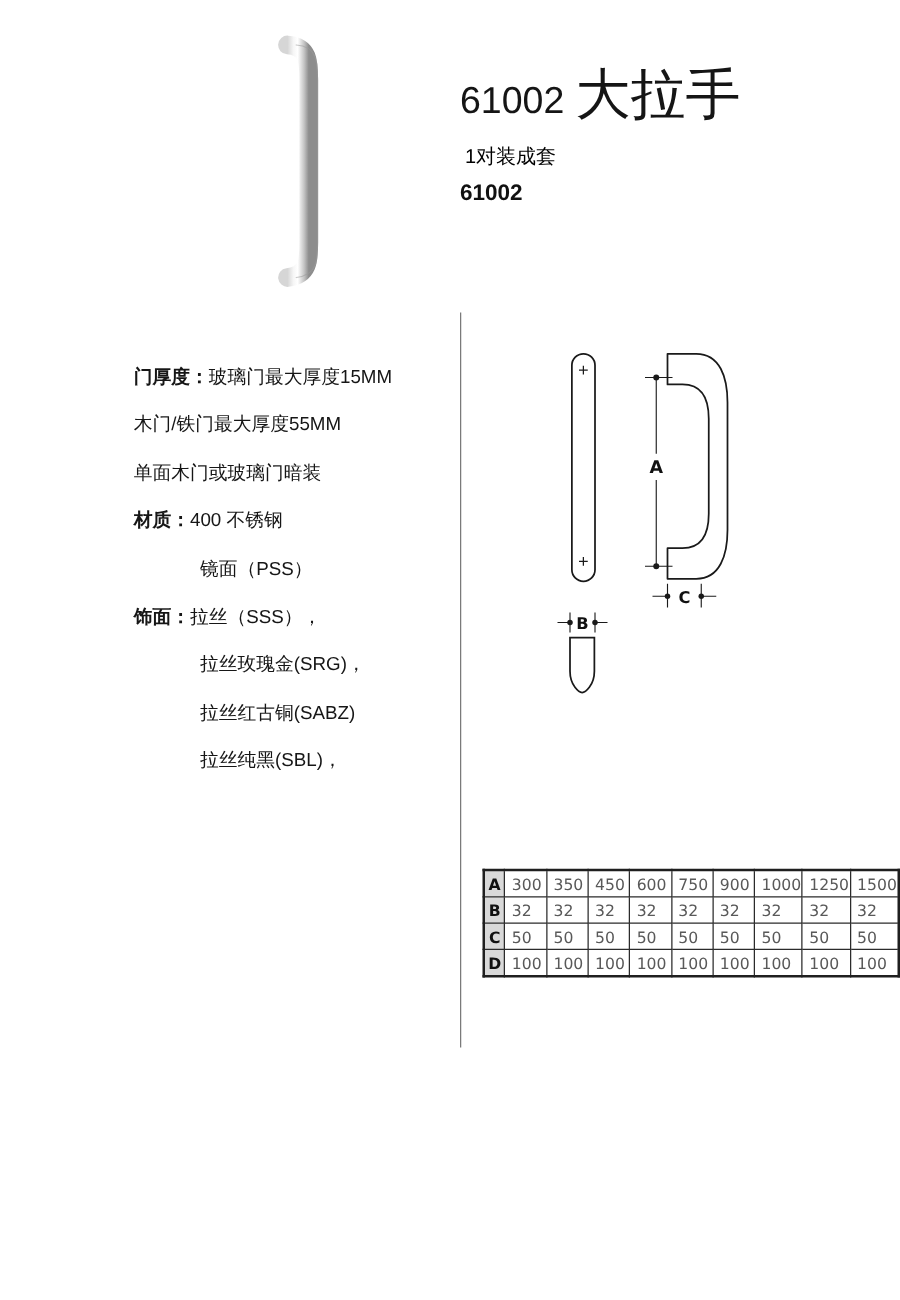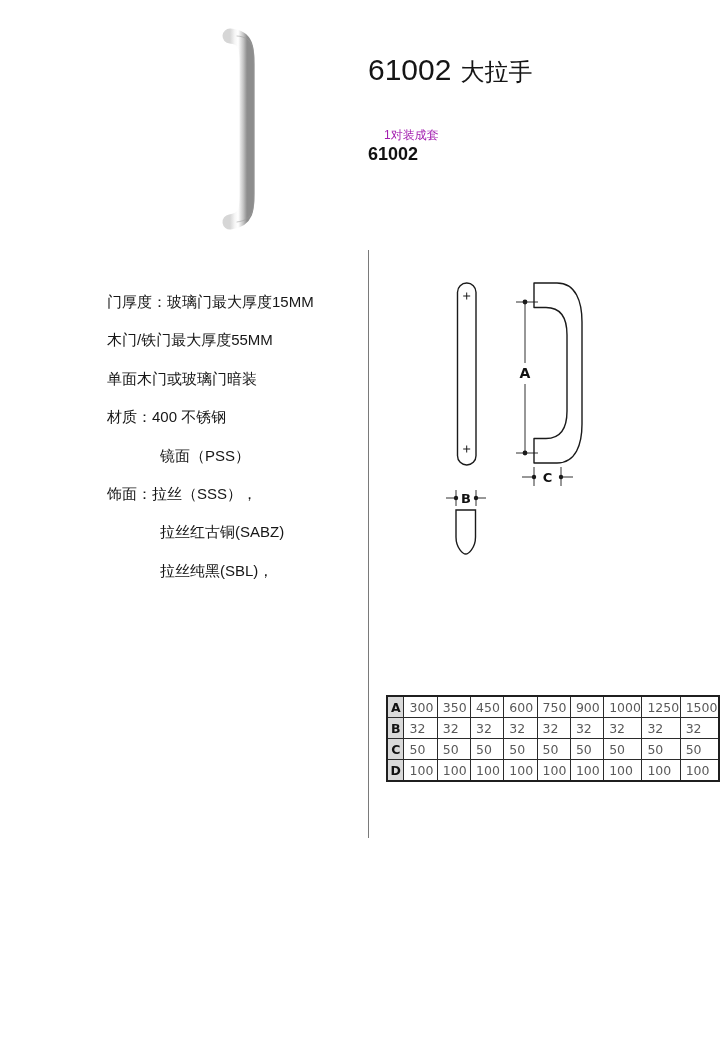--- a/index.html
+++ b/index.html
@@ -13,7 +13,7 @@
   .title-block{position:absolute;left:368px;top:52px;width:330px;}
   .title{margin:0;font-weight:400;line-height:1.1;white-space:nowrap;}
   .title .num{font-size:30px;font-family:"Liberation Sans","DejaVu Sans",sans-serif;color:#151515;}
-  .title .name{font-size:24px;font-family:"Liberation Serif","DejaVu Serif",serif;margin-left:9px;color:#151515;}
+  .title .name{font-size:44px;font-family:"Liberation Serif","DejaVu Serif",serif;margin-left:9px;color:#151515;}
   .subtitle{margin:16px;position:absolute;left:0;top:59px;font-size:12px;color:#a21caf;font-weight:400;}
   .model{margin:0;position:absolute;left:0;top:92px;font-size:18px;font-weight:700;color:#111;}
   

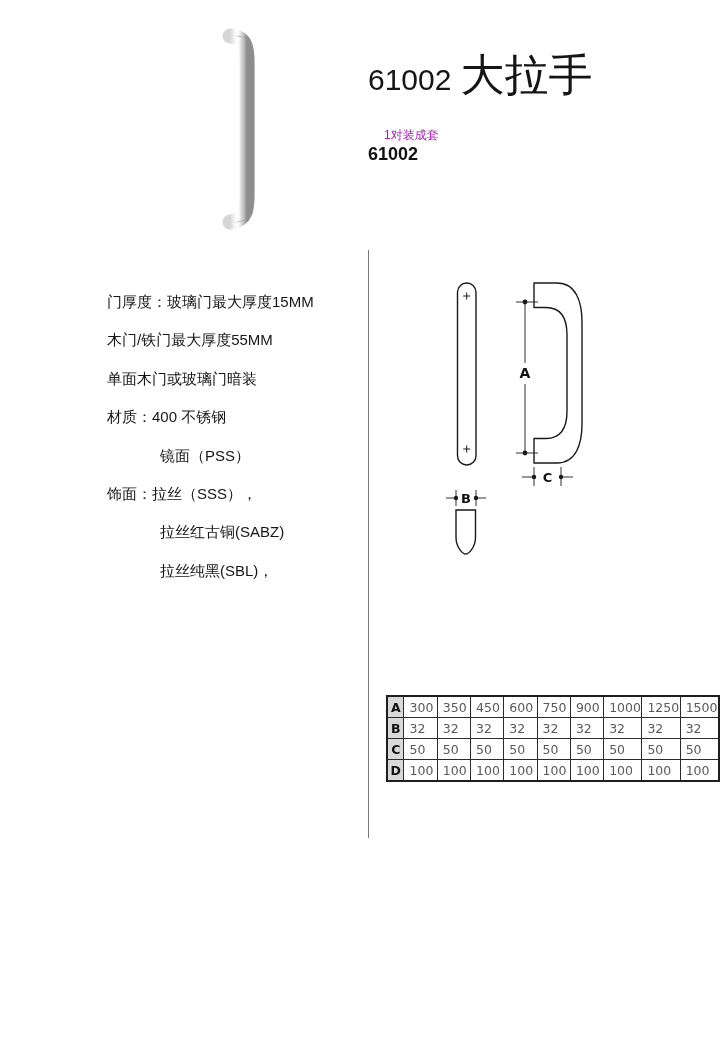--- a/index.html
+++ b/index.html
@@ -14,7 +14,7 @@
   .title{margin:0;font-weight:400;line-height:1.1;white-space:nowrap;}
   .title .num{font-size:30px;font-family:"Liberation Sans","DejaVu Sans",sans-serif;color:#151515;}
   .title .name{font-size:44px;font-family:"Liberation Serif","DejaVu Serif",serif;margin-left:9px;color:#151515;}
-  .subtitle{margin:16px;position:absolute;left:0;top:59px;font-size:12px;color:#a21caf;font-weight:400;}
+  .subtitle{margin:4px;position:absolute;left:0;top:59px;font-size:16px;color:#000000;font-weight:400;}
   .model{margin:0;position:absolute;left:0;top:92px;font-size:18px;font-weight:700;color:#111;}
   
   .divider{position:absolute;left:368px;top:250px;width:1px;height:588px;background:#7a7a7a;}

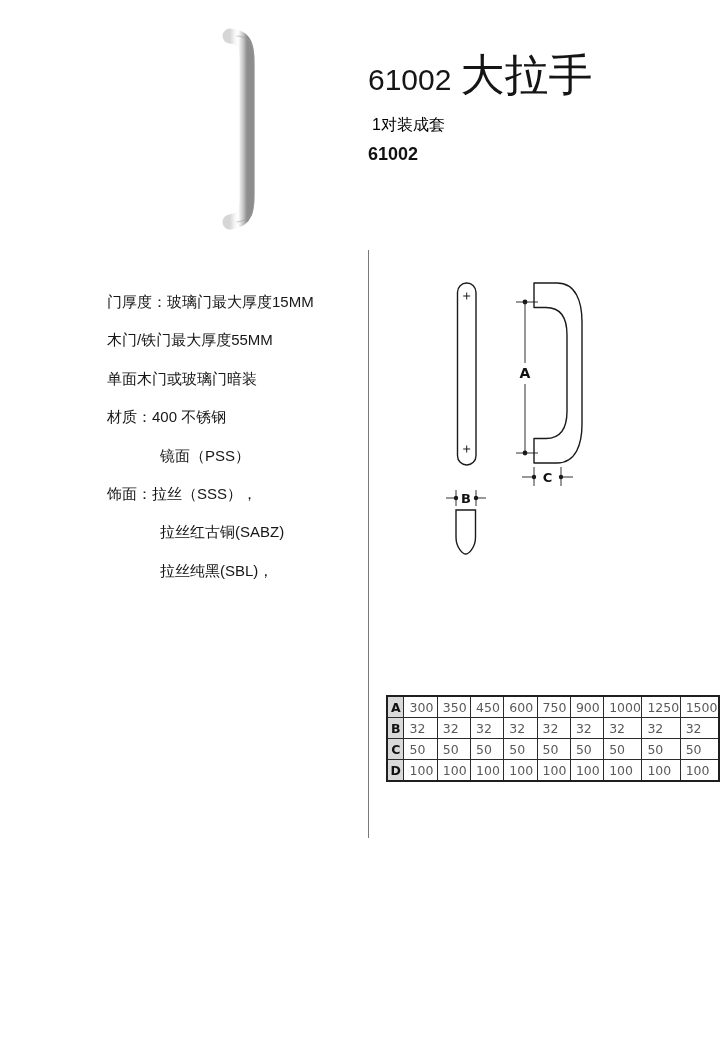--- a/index.html
+++ b/index.html
@@ -22,7 +22,7 @@
   .specs{position:absolute;left:107px;top:283px;width:265px;font-size:15px;}
   .spec-line{line-height:38.4px;white-space:nowrap;color:#161616;}
   .spec-line.indent{padding-left:53px;}
-  .spec-label{font-weight:400;}
+  .spec-label{font-weight:700;}
   
   .drawing{position:absolute;left:440px;top:275px;width:150px;height:285px;}
   .drawing text{font-family:"DejaVu Sans","Liberation Sans",sans-serif;font-weight:600;fill:#111;}

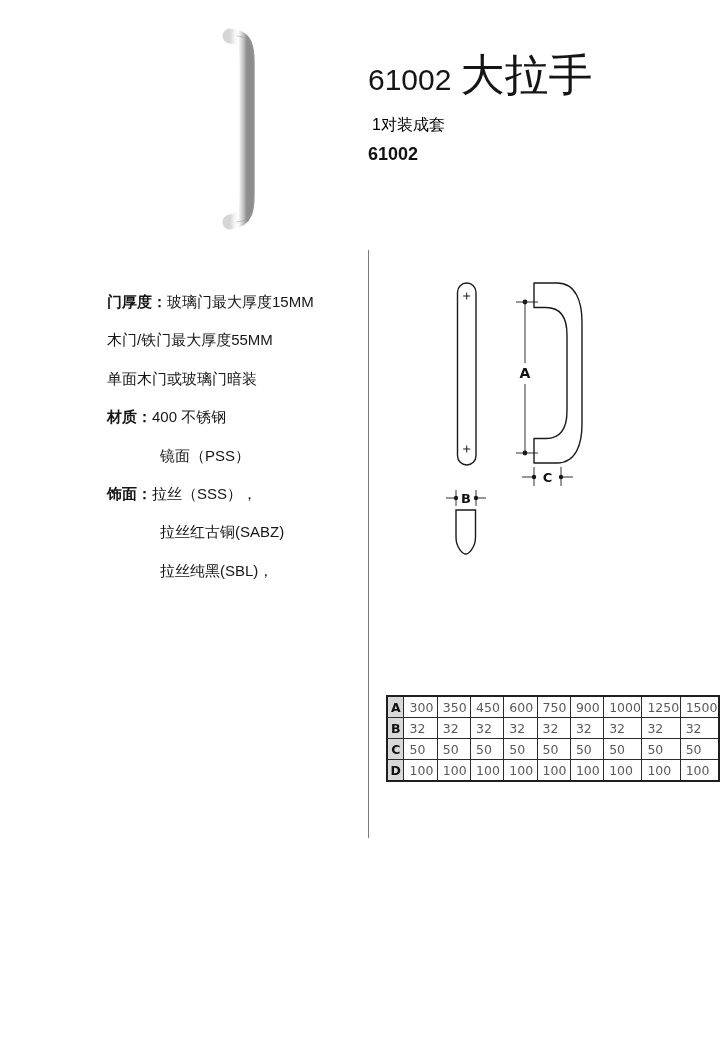--- a/index.html
+++ b/index.html
@@ -68,6 +68,7 @@
       <div class="spec-line"><span class="spec-label">材质：</span><span>400 不锈钢</span></div>
       <div class="spec-line indent"><span>镜面（PSS）</span></div>
       <div class="spec-line"><span class="spec-label">饰面：</span><span>拉丝（SSS），</span></div>
+      <div class="spec-line indent"><span>拉丝玫瑰金(SRG)，</span></div>
       <div class="spec-line indent"><span>拉丝红古铜(SABZ)</span></div>
       <div class="spec-line indent"><span>拉丝纯黑(SBL)，</span></div>
     </div>

